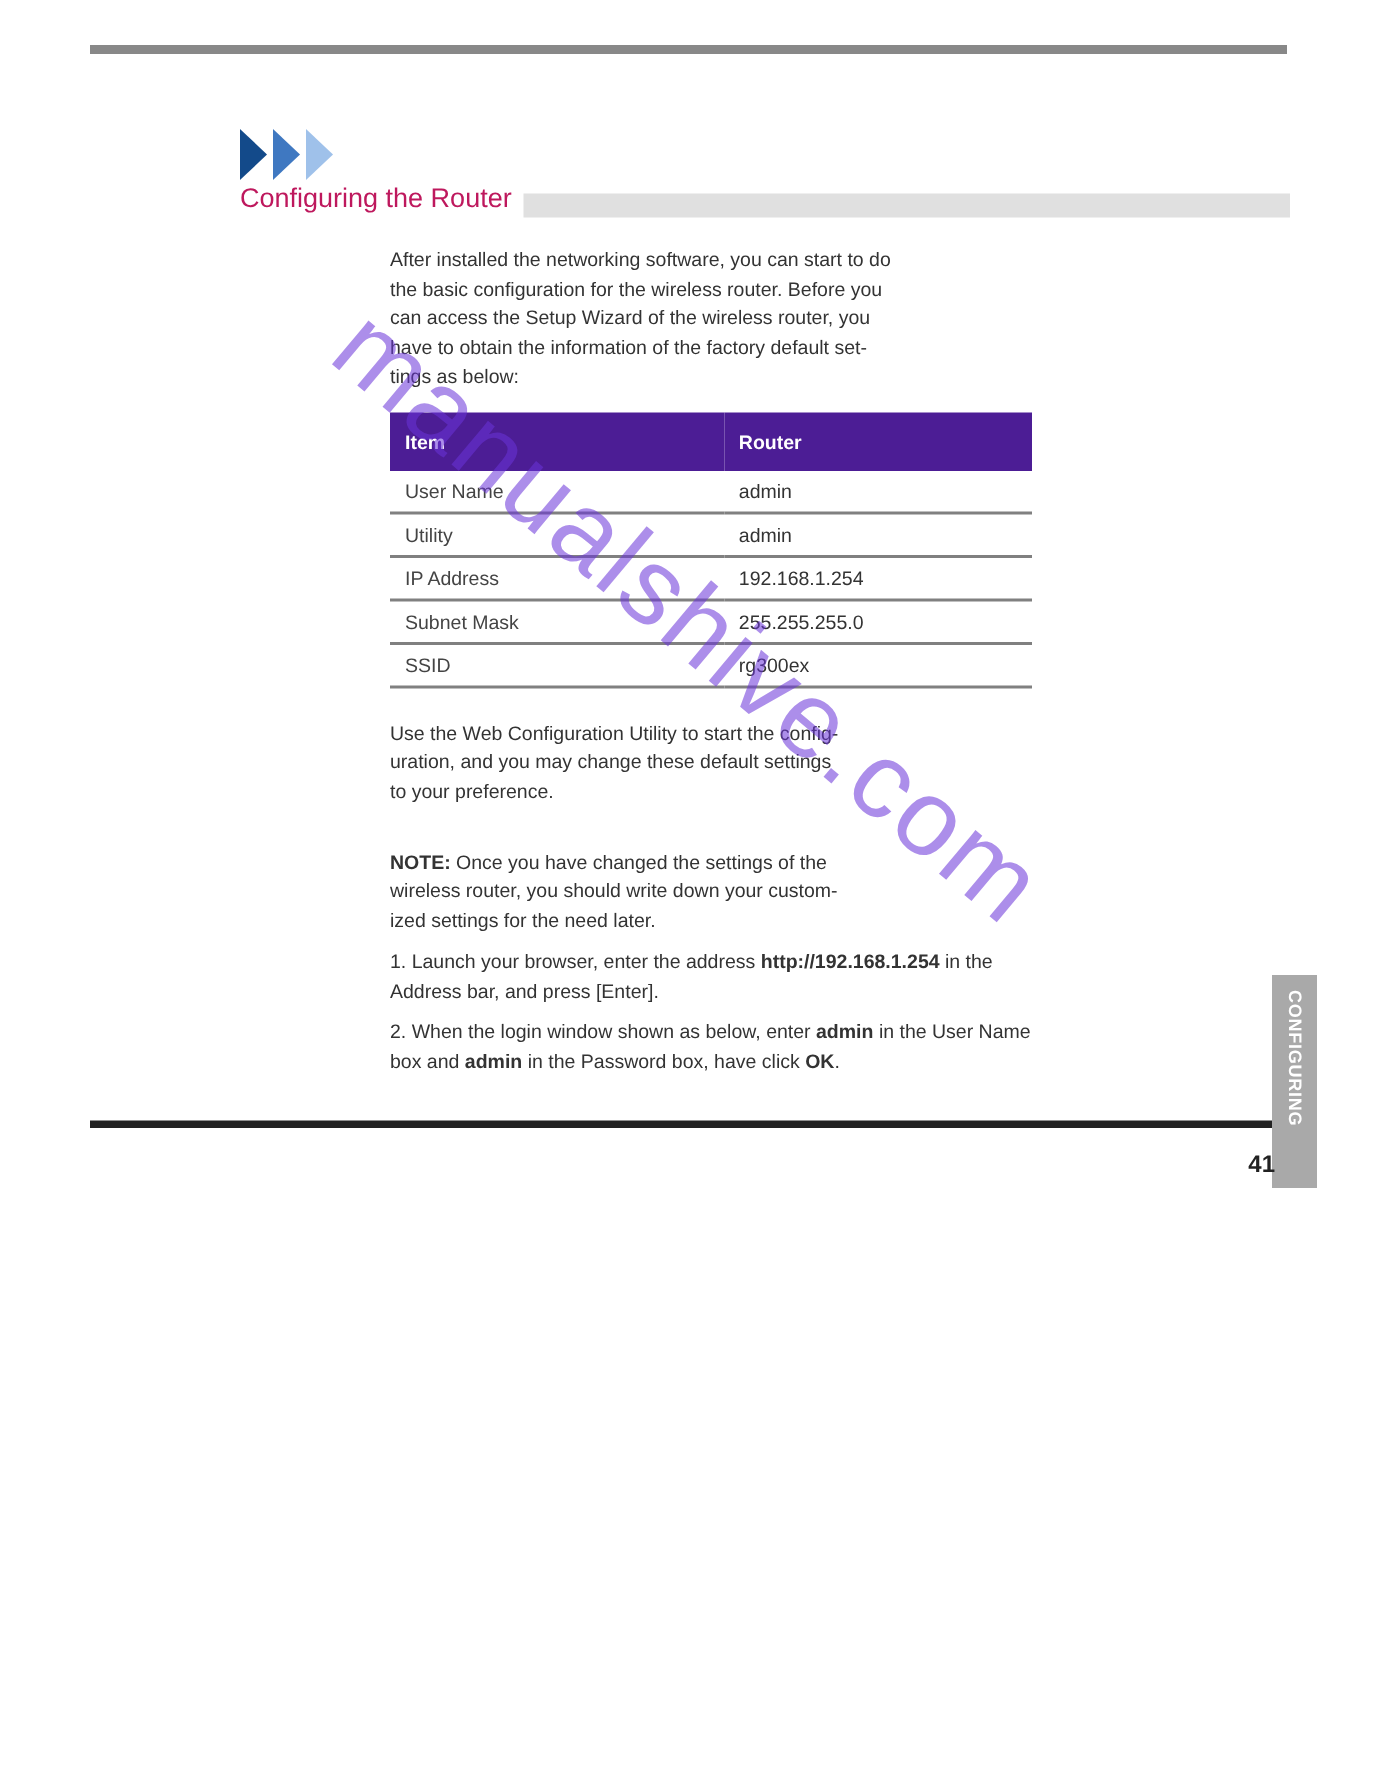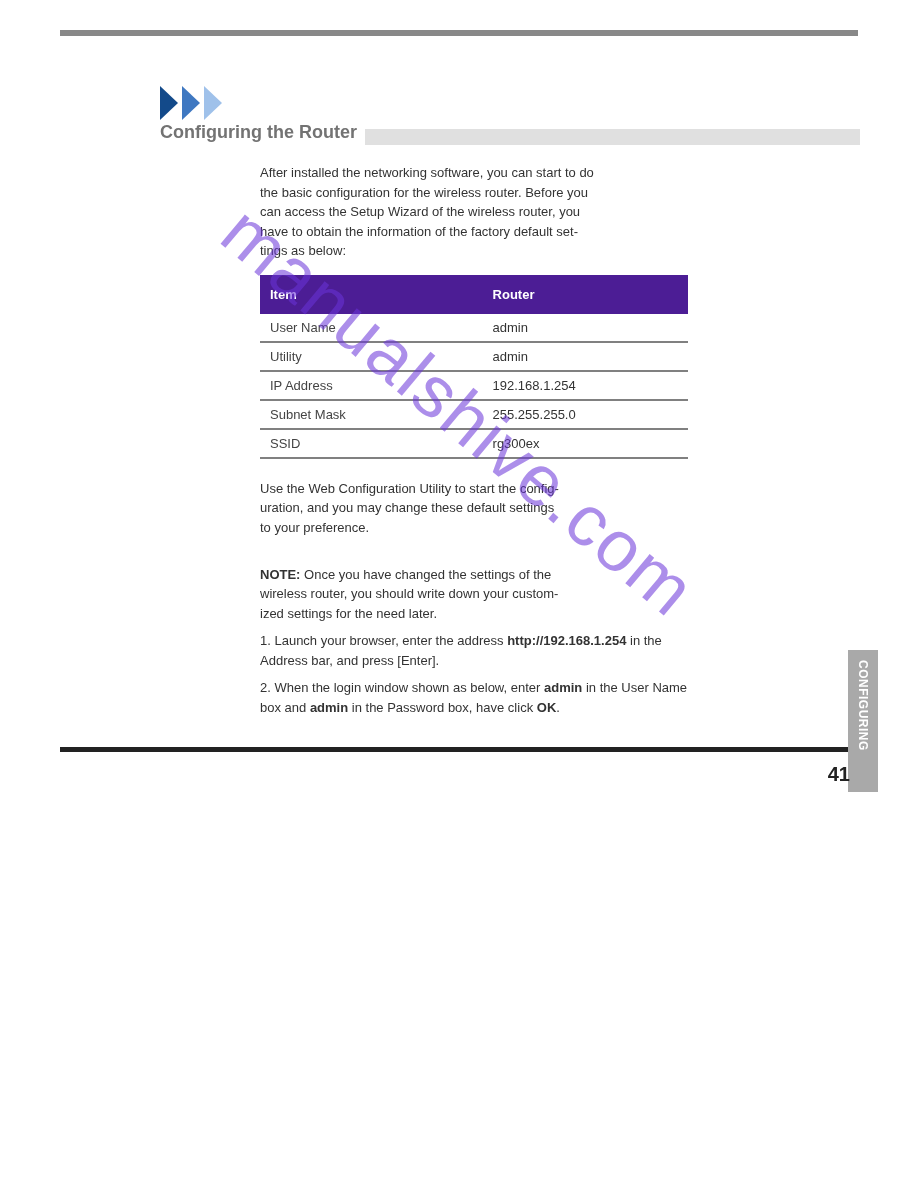--- a/index.html
+++ b/index.html
@@ -40,8 +40,8 @@
   }
   .section-title {
     font-size:18px;
-    font-weight:bold;
-    color:#737373;
+    font-weight:normal;
+    color:#be185d;
     white-space:nowrap;
     padding-right:8px;
     padding-bottom:2px;

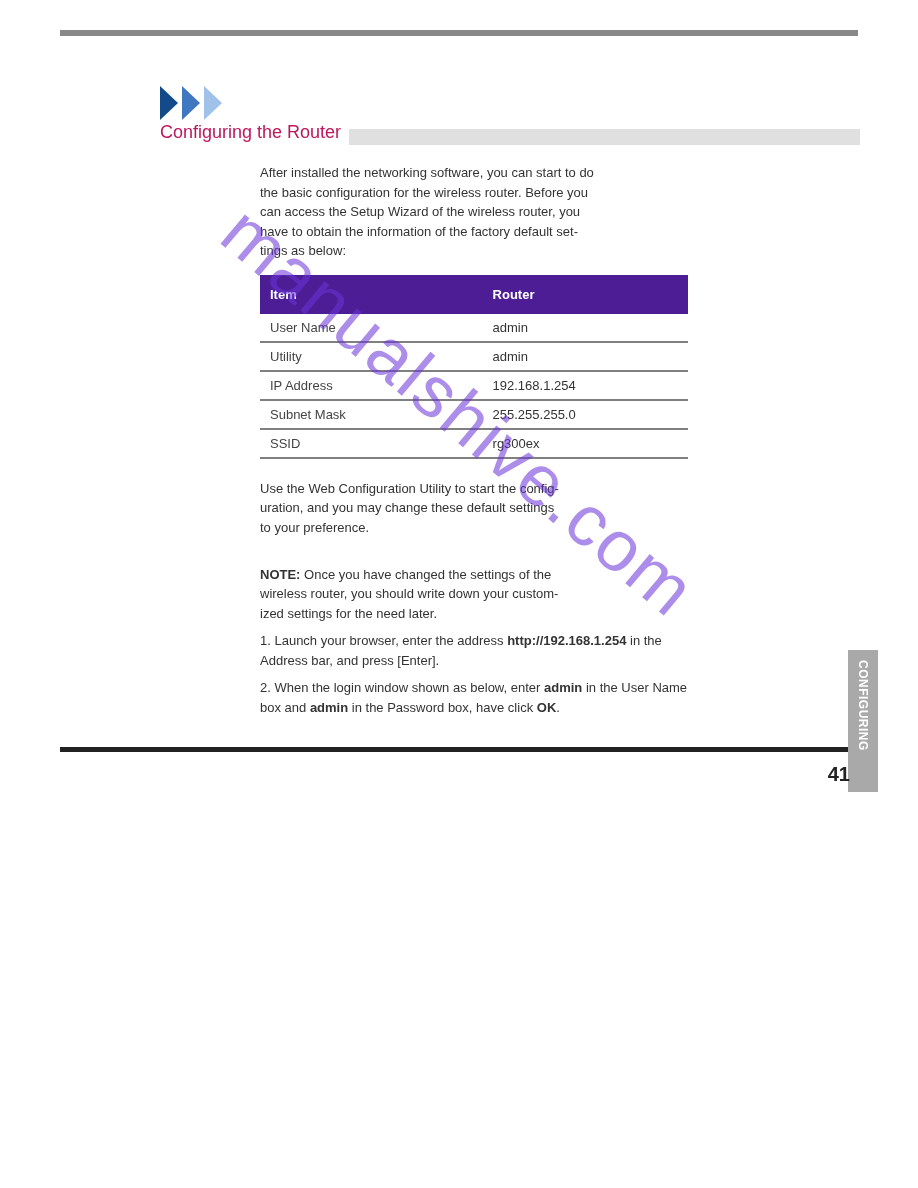--- a/index.html
+++ b/index.html
@@ -104,7 +104,7 @@
     position:absolute;
     right:68px;
     bottom:6px;
-    font-size:20px;
+    font-size:16px;
     font-weight:bold;
     color:#222;
   }

